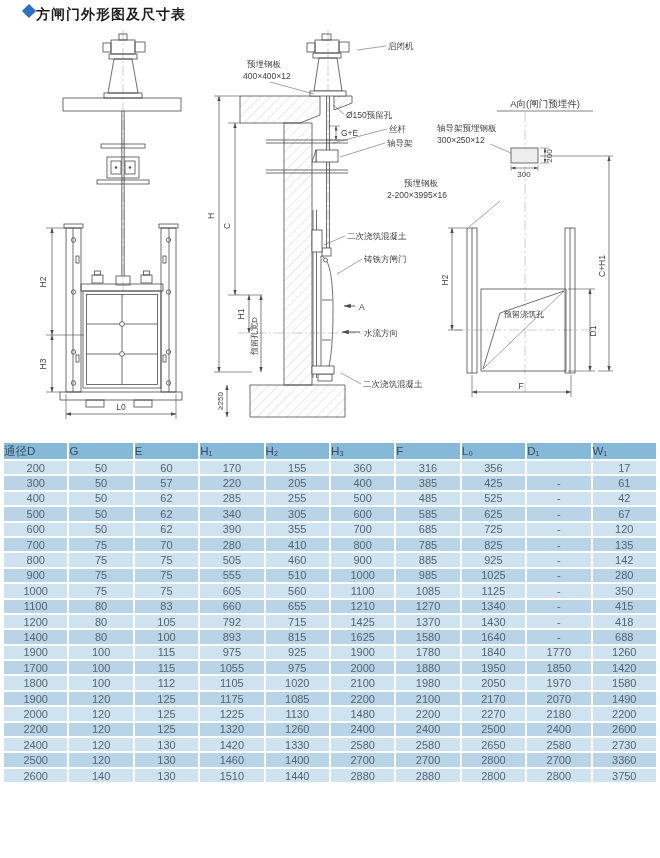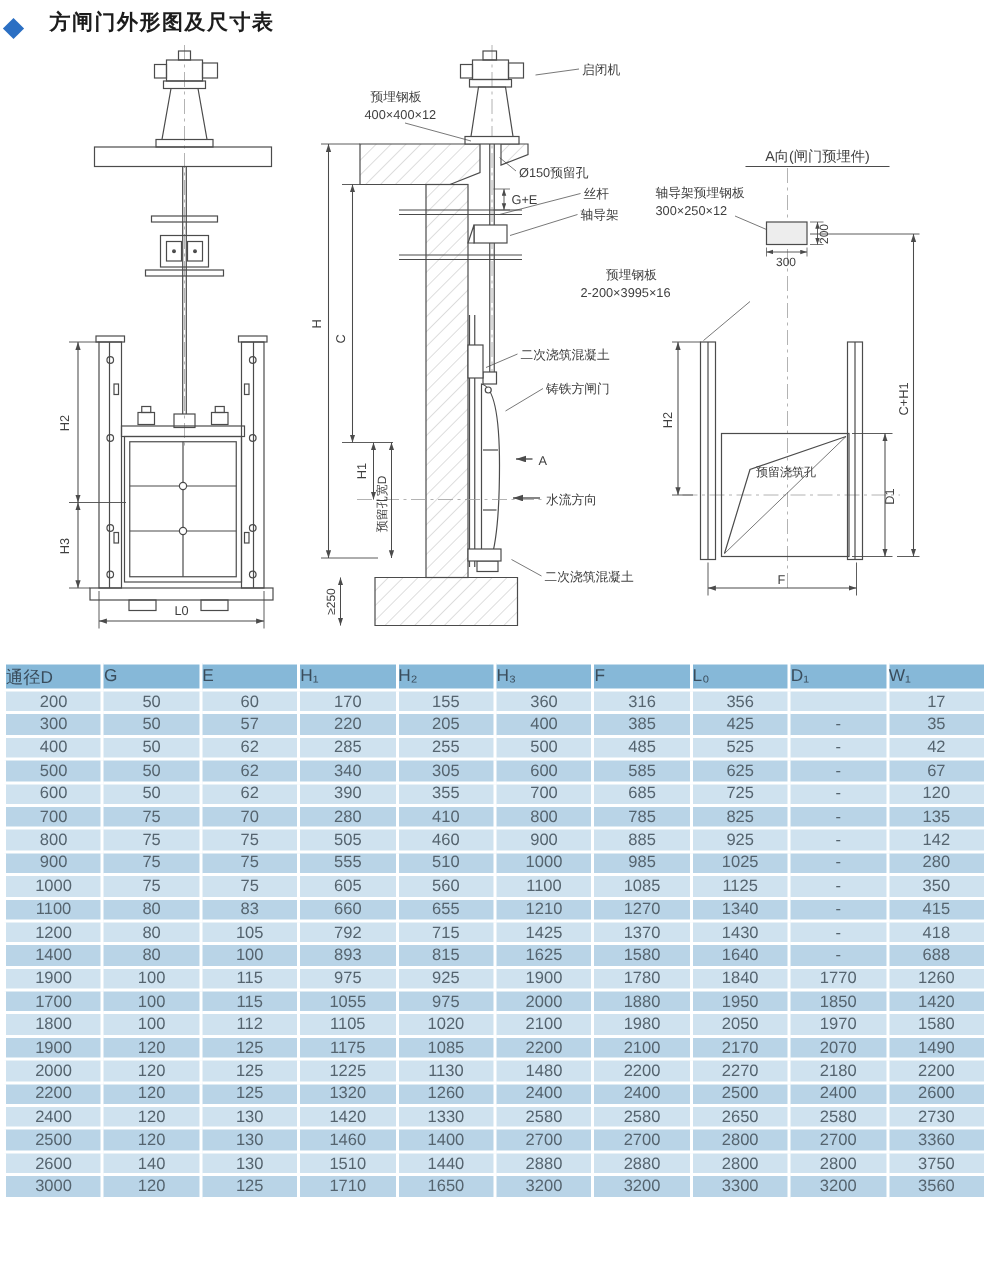--- a/index.html
+++ b/index.html
@@ -5,7 +5,7 @@
   html,body{margin:0;padding:0;}
   body{width:660px;height:858px;background:#ffffff;font-family:"Liberation Sans","DejaVu Sans",sans-serif;}
   .page{position:relative;width:660px;height:858px;background:#fff;overflow:hidden;}
-  .title-row{position:absolute;top:6px;left:4px;display:flex;align-items:flex-end;gap:19px;}
+  .title-row{position:absolute;top:6px;left:24px;display:flex;align-items:flex-start;gap:2px;}
   .diamond{width:10px;height:10px;background:#2b6fc3;transform:rotate(45deg);display:inline-block;}
   .page-title{font-size:14px;font-weight:bold;color:#1c1c1c;letter-spacing:1px;margin:0;}
   svg.drawing{position:absolute;top:26px;left:0;}

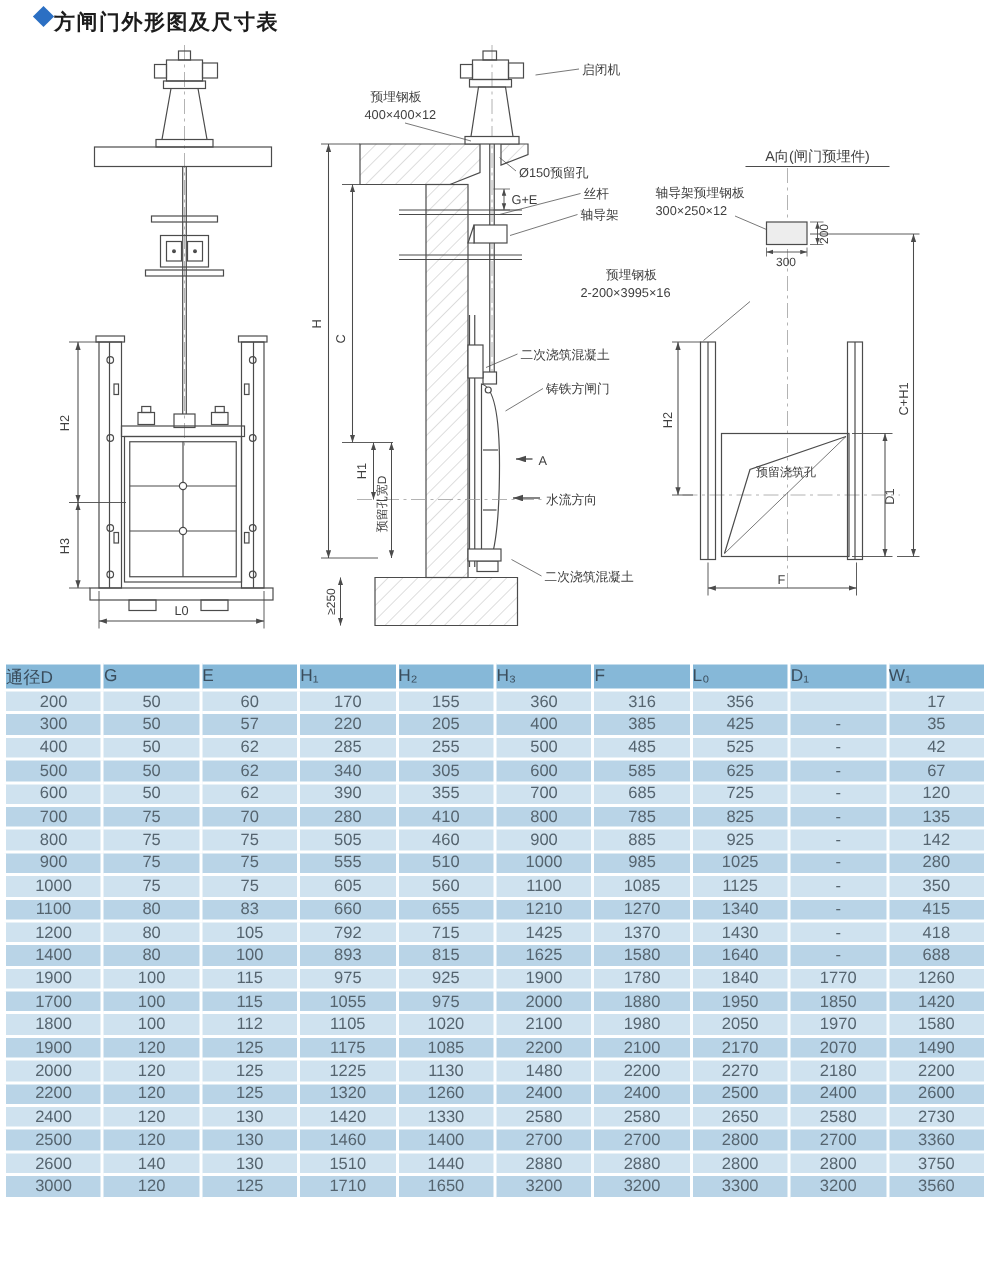--- a/index.html
+++ b/index.html
@@ -289,7 +289,7 @@
           <td>385</td>
           <td>425</td>
           <td>-</td>
-          <td>35</td>
+          <td>61</td>
         </tr>
         <tr>
           <td>400</td>

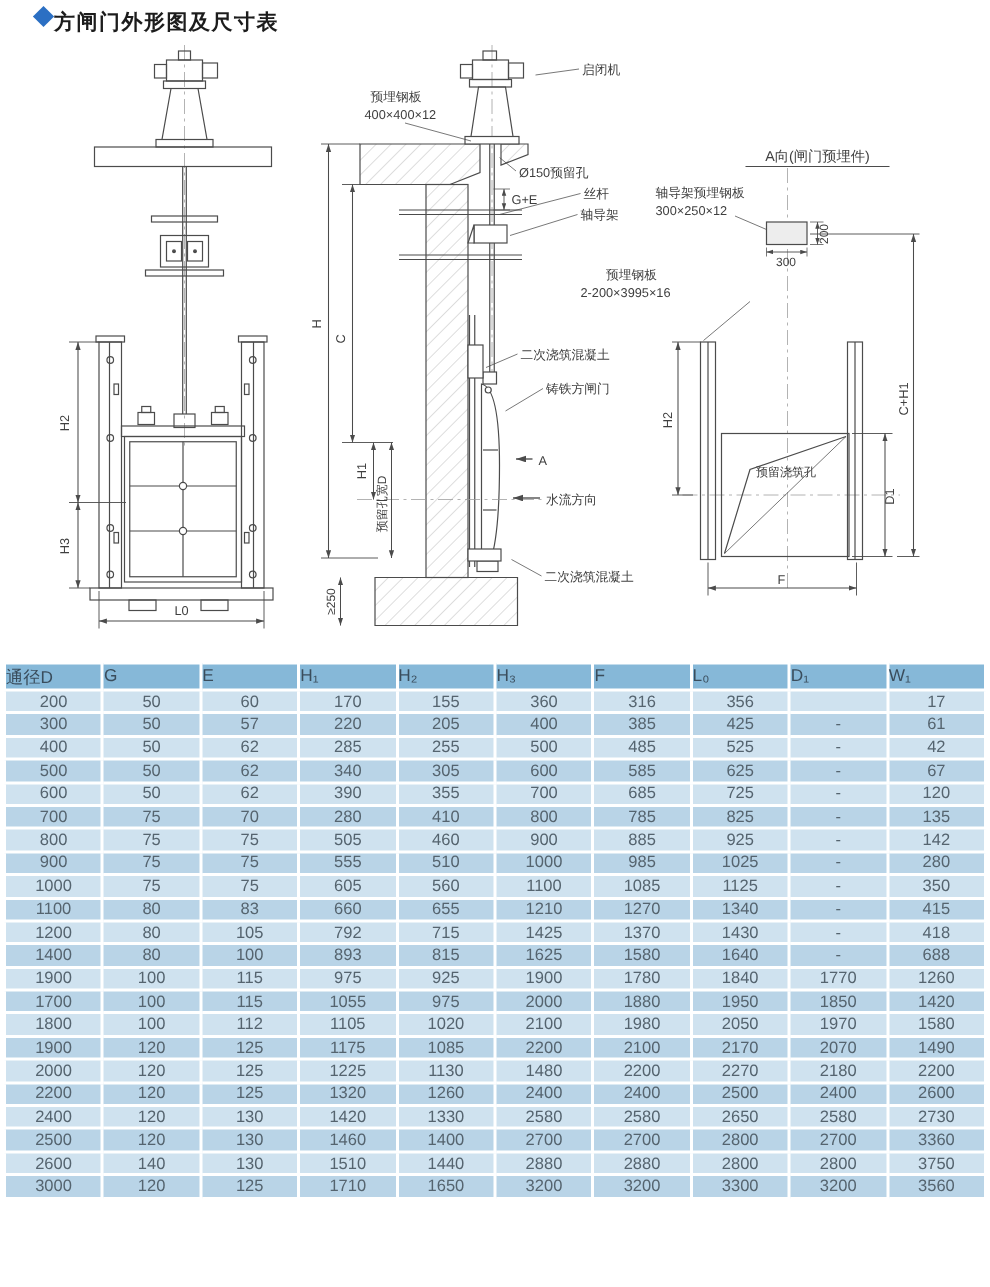--- a/index.html
+++ b/index.html
@@ -519,18 +519,6 @@
           <td>2800</td>
           <td>3750</td>
         </tr>
-        <tr>
-          <td>3000</td>
-          <td>120</td>
-          <td>125</td>
-          <td>1710</td>
-          <td>1650</td>
-          <td>3200</td>
-          <td>3200</td>
-          <td>3300</td>
-          <td>3200</td>
-          <td>3560</td>
-        </tr>
       </tbody>
   </table>
 

